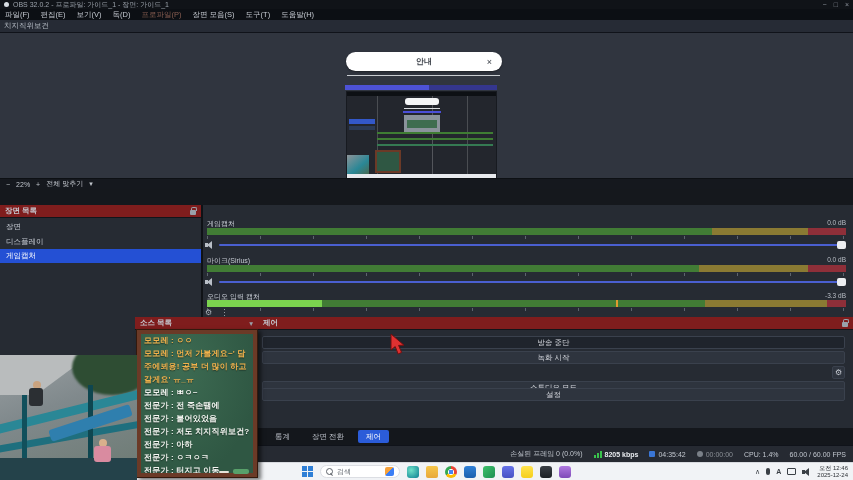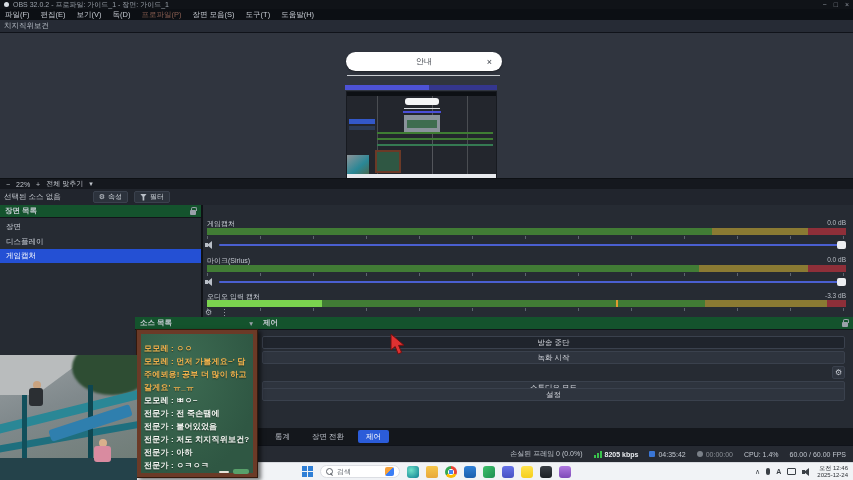--- a/index.html
+++ b/index.html
@@ -21,7 +21,7 @@
   .topdock{left:0;top:33px;width:853px;height:145px;background:#30353f}
   .notice-pill{left:346px;top:52px;width:156px;height:19px;background:#fff;border-radius:10px;
                display:flex;align-items:center;justify-content:center;box-shadow:0 1px 2px rgba(0,0,0,.4)}
-  .notice-pill .t{font-size:8px;font-weight:normal;color:#3a3f47}
+  .notice-pill .t{font-size:8px;font-weight:bold;color:#3a3f47}
   .notice-pill .x{position:absolute;right:10px;font-size:9px;color:#3a3f47}
   .notice-line{left:347px;top:75px;width:153px;height:1px;background:#e3e6ea;opacity:.85}
   .notice-bar{left:345px;top:85px;width:152px;height:5px;background:linear-gradient(90deg,#4d52d6 0 55%,#34368e 55% 100%)}

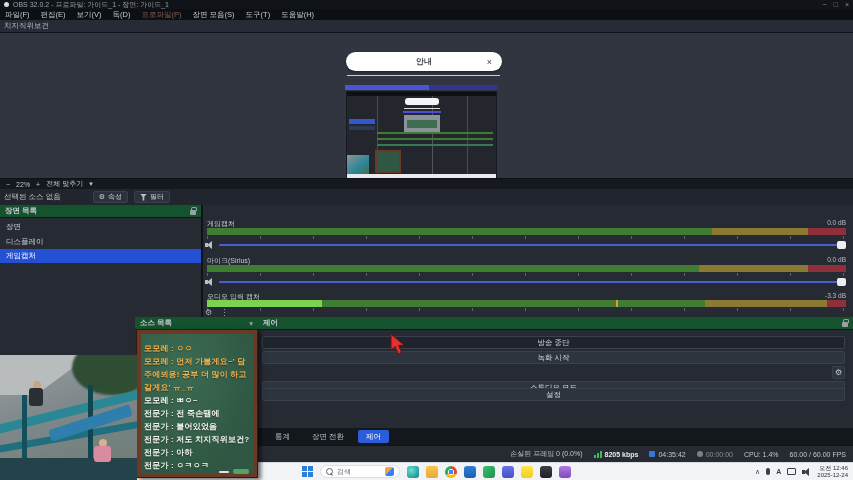--- a/index.html
+++ b/index.html
@@ -222,19 +222,6 @@
     <span>▾</span>
   </div>
 
-  <div class="abs selrow">
-    <span>선택된 소스 없음</span>
-    <span style="width:32px"></span>
-    <span class="mini-btn">
-      <span>⚙</span>
-      <span>속성</span>
-    </span>
-    <span style="width:6px"></span>
-    <span class="mini-btn">
-      <span class="funnel"></span>
-      <span>필터</span>
-    </span>
-  </div>
 
   <div class="abs panel" style="left:0;top:205px;width:201px;height:223px"></div>
   <div class="dock-h" style="left:0;top:205px;width:201px">

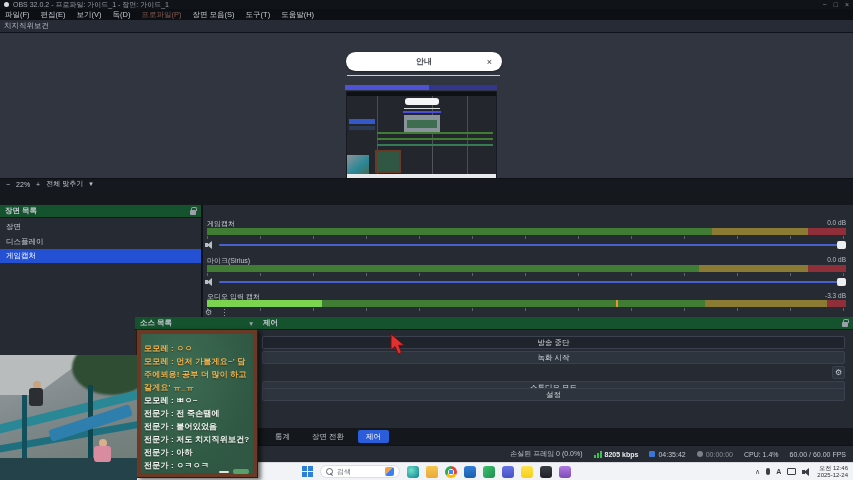--- a/index.html
+++ b/index.html
@@ -54,7 +54,7 @@
             border-radius:2px;height:12px;padding:0 5px;font-size:7px;color:#ccd1d8}
   
   .panel{background:#262b33}
-  .dock-h{position:absolute;height:13px;background:#14532d;border-bottom:1px solid #12151a;font-size:7.5px;
+  .dock-h{position:absolute;height:13px;background:#7f1d1d;border-bottom:1px solid #12151a;font-size:7.5px;
           display:flex;align-items:center;padding:0 5px;color:#c6cbd3;font-weight:bold}
   .dock-h .right{margin-left:auto;display:flex;align-items:center;gap:3px;font-weight:normal;color:#9aa1aa}
   .scene-item{position:absolute;left:0;width:201px;height:14px;display:flex;align-items:center;

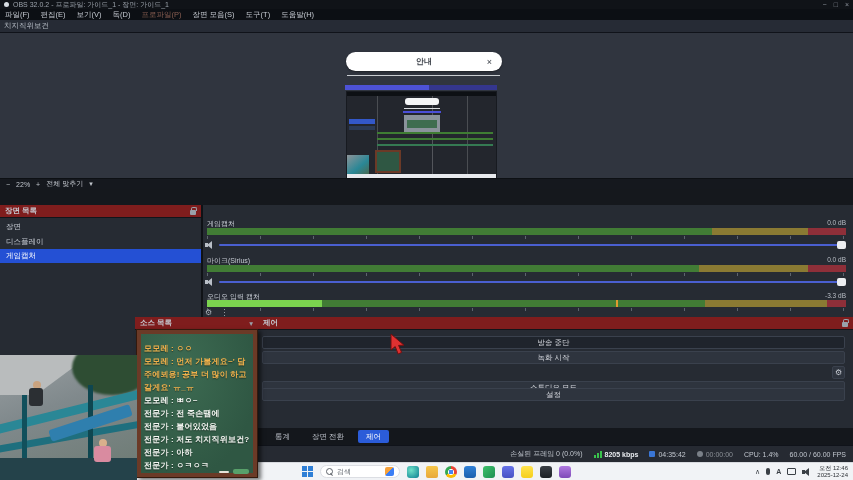--- a/index.html
+++ b/index.html
@@ -128,7 +128,7 @@
   .chatwin{left:136px;top:329px;width:122px;height:149px;z-index:40;background:#6b3a27;
            border:1px solid #33190d;box-shadow:3px 2px 4px rgba(0,0,0,.55)}
   .board{position:absolute;inset:4px;background:radial-gradient(ellipse at 35% 25%,#3d6b52,#2f5743 75%);
-         padding:8px 3px 10px 3px;overflow:hidden}
+         padding:0 3px 10px 3px;overflow:hidden}
   .cl{font-size:8px;font-weight:bold;line-height:13px;text-shadow:0 1px 1px rgba(0,0,0,.45);
       letter-spacing:.2px;word-break:break-all}
   .cl.momo{color:#f2b24c}

